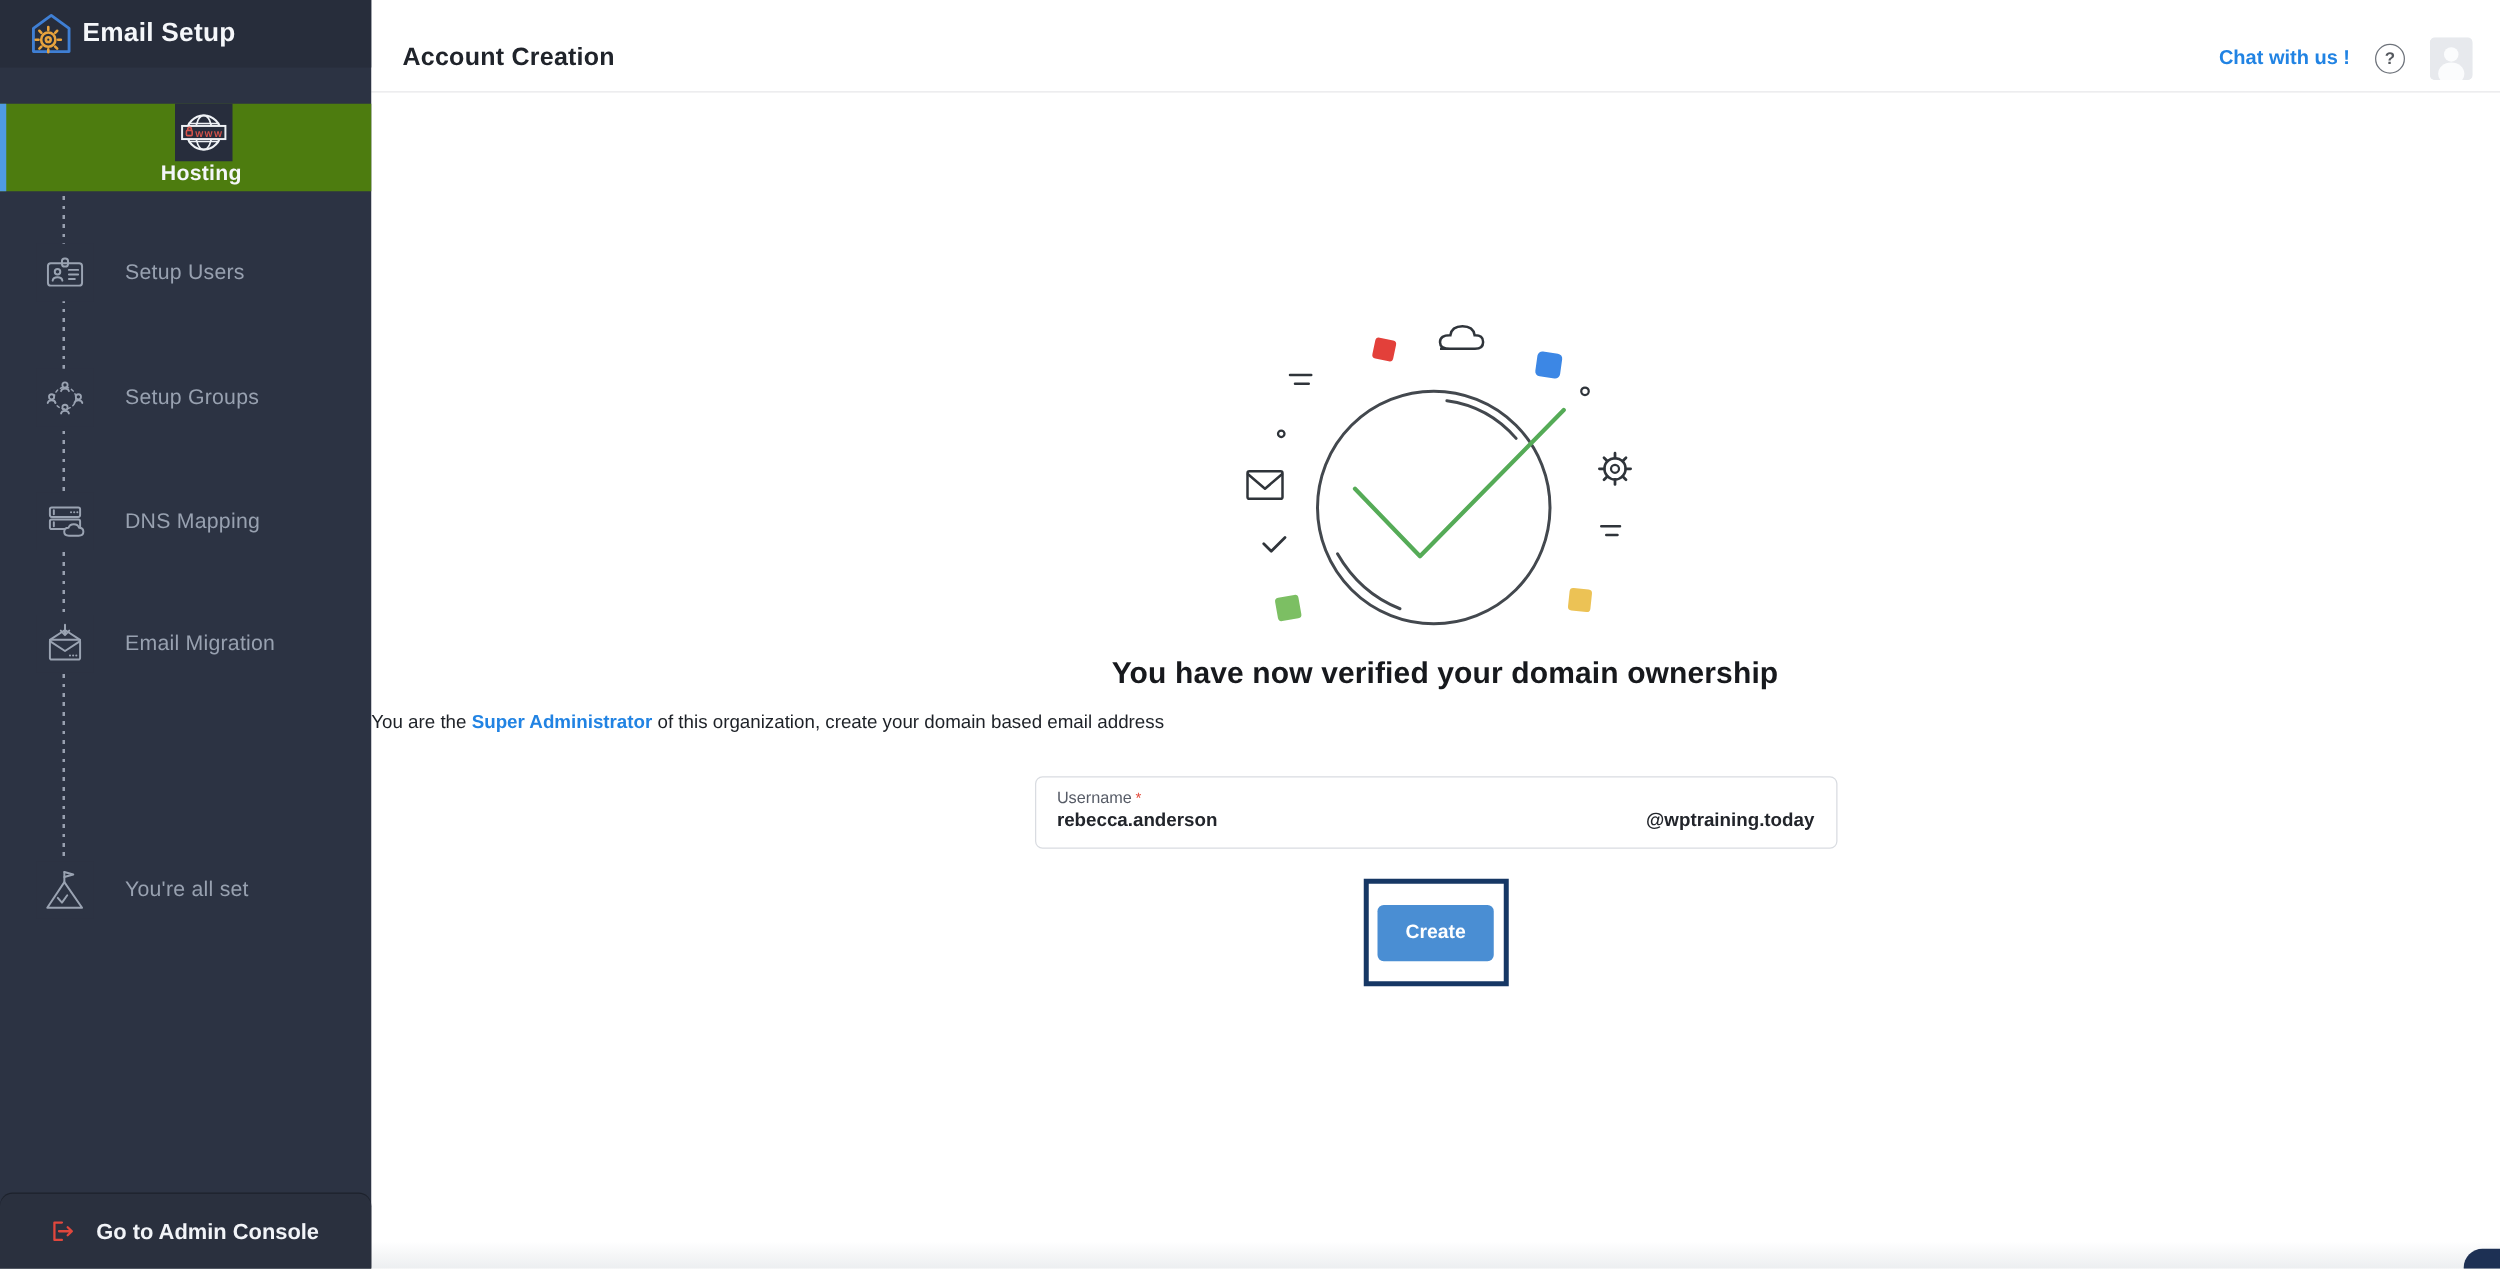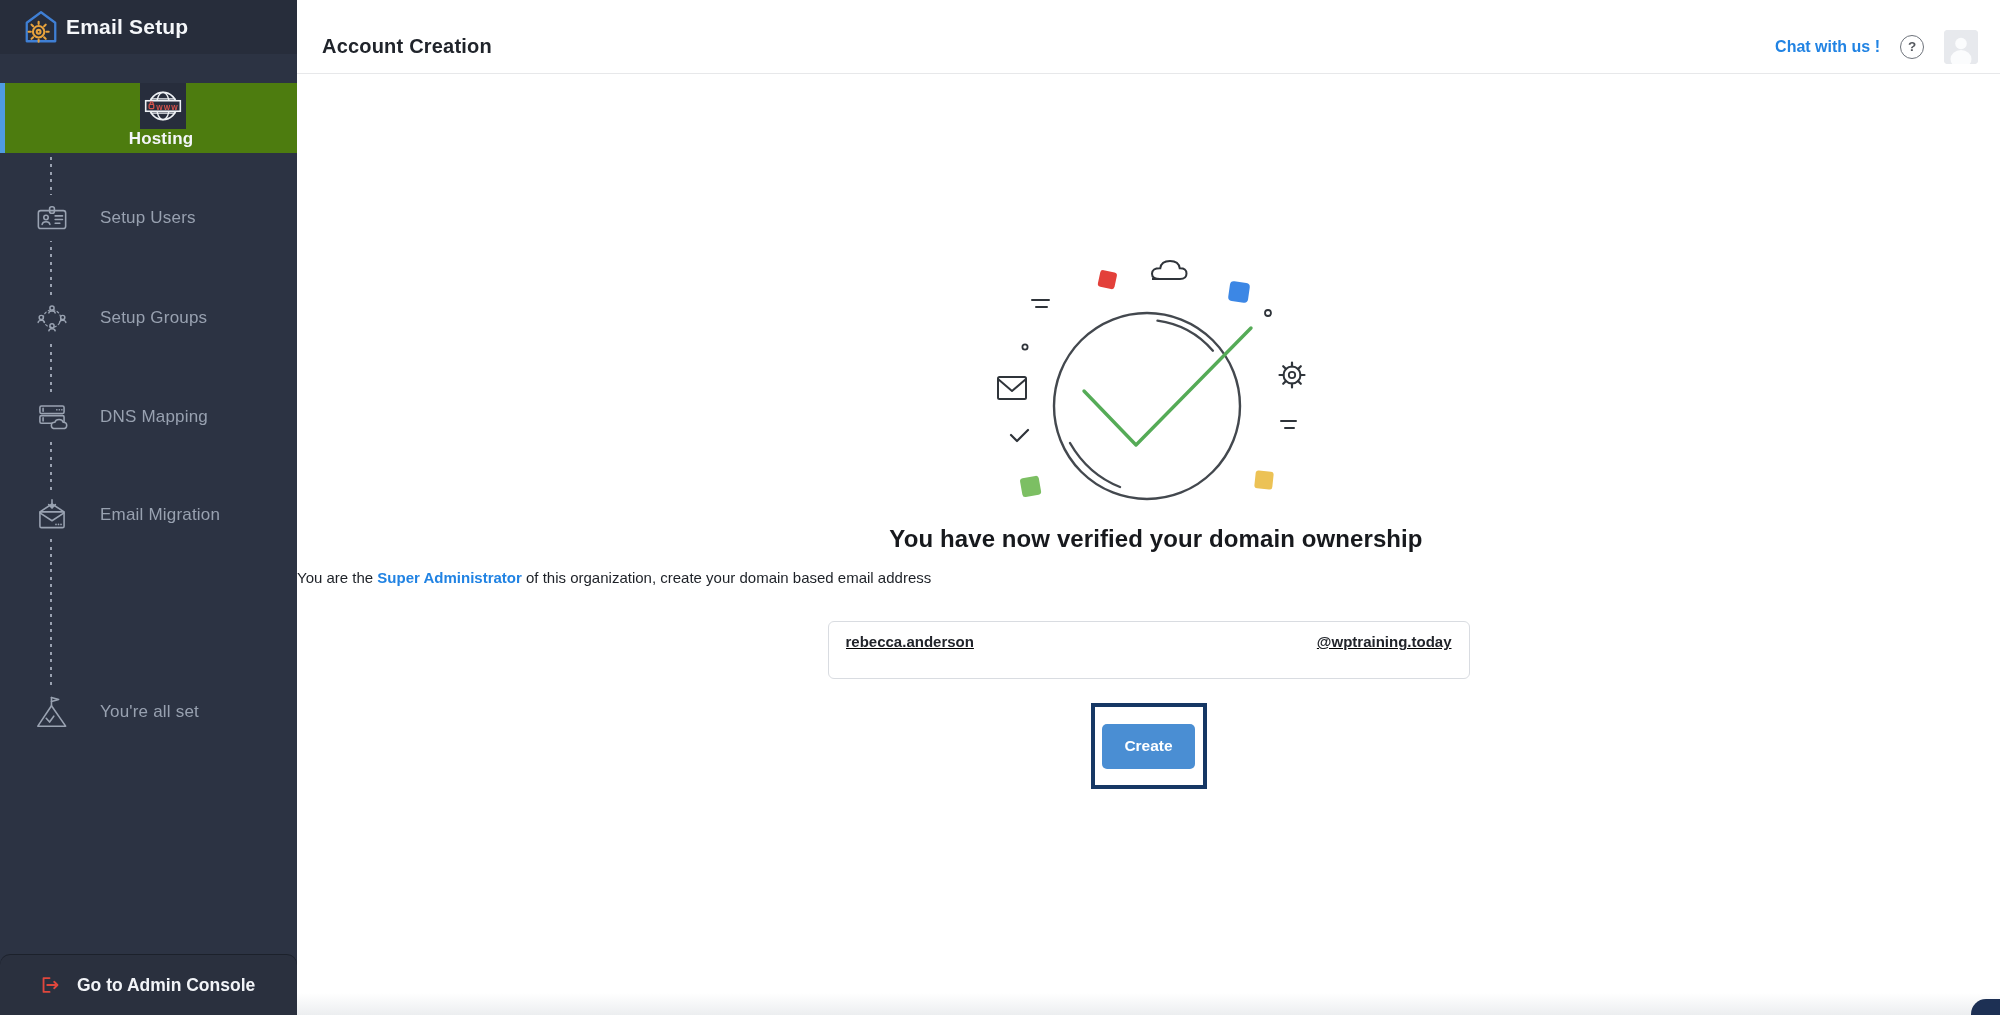--- a/index.html
+++ b/index.html
@@ -257,6 +257,9 @@
     <div class="sub-text"><span>You are the </span><span class="hl">Super Administrator</span><span> of this organization, create your domain based email address</span></div>
 
     <div class="username-box">
+      <div class="u-label-row">
+        <span>Username</span><span class="req">*</span>
+      </div>
       <div class="u-value-row">
         <input class="u-input" type="text" value="rebecca.anderson" style="">
         <span class="u-domain">@wptraining.today</span>

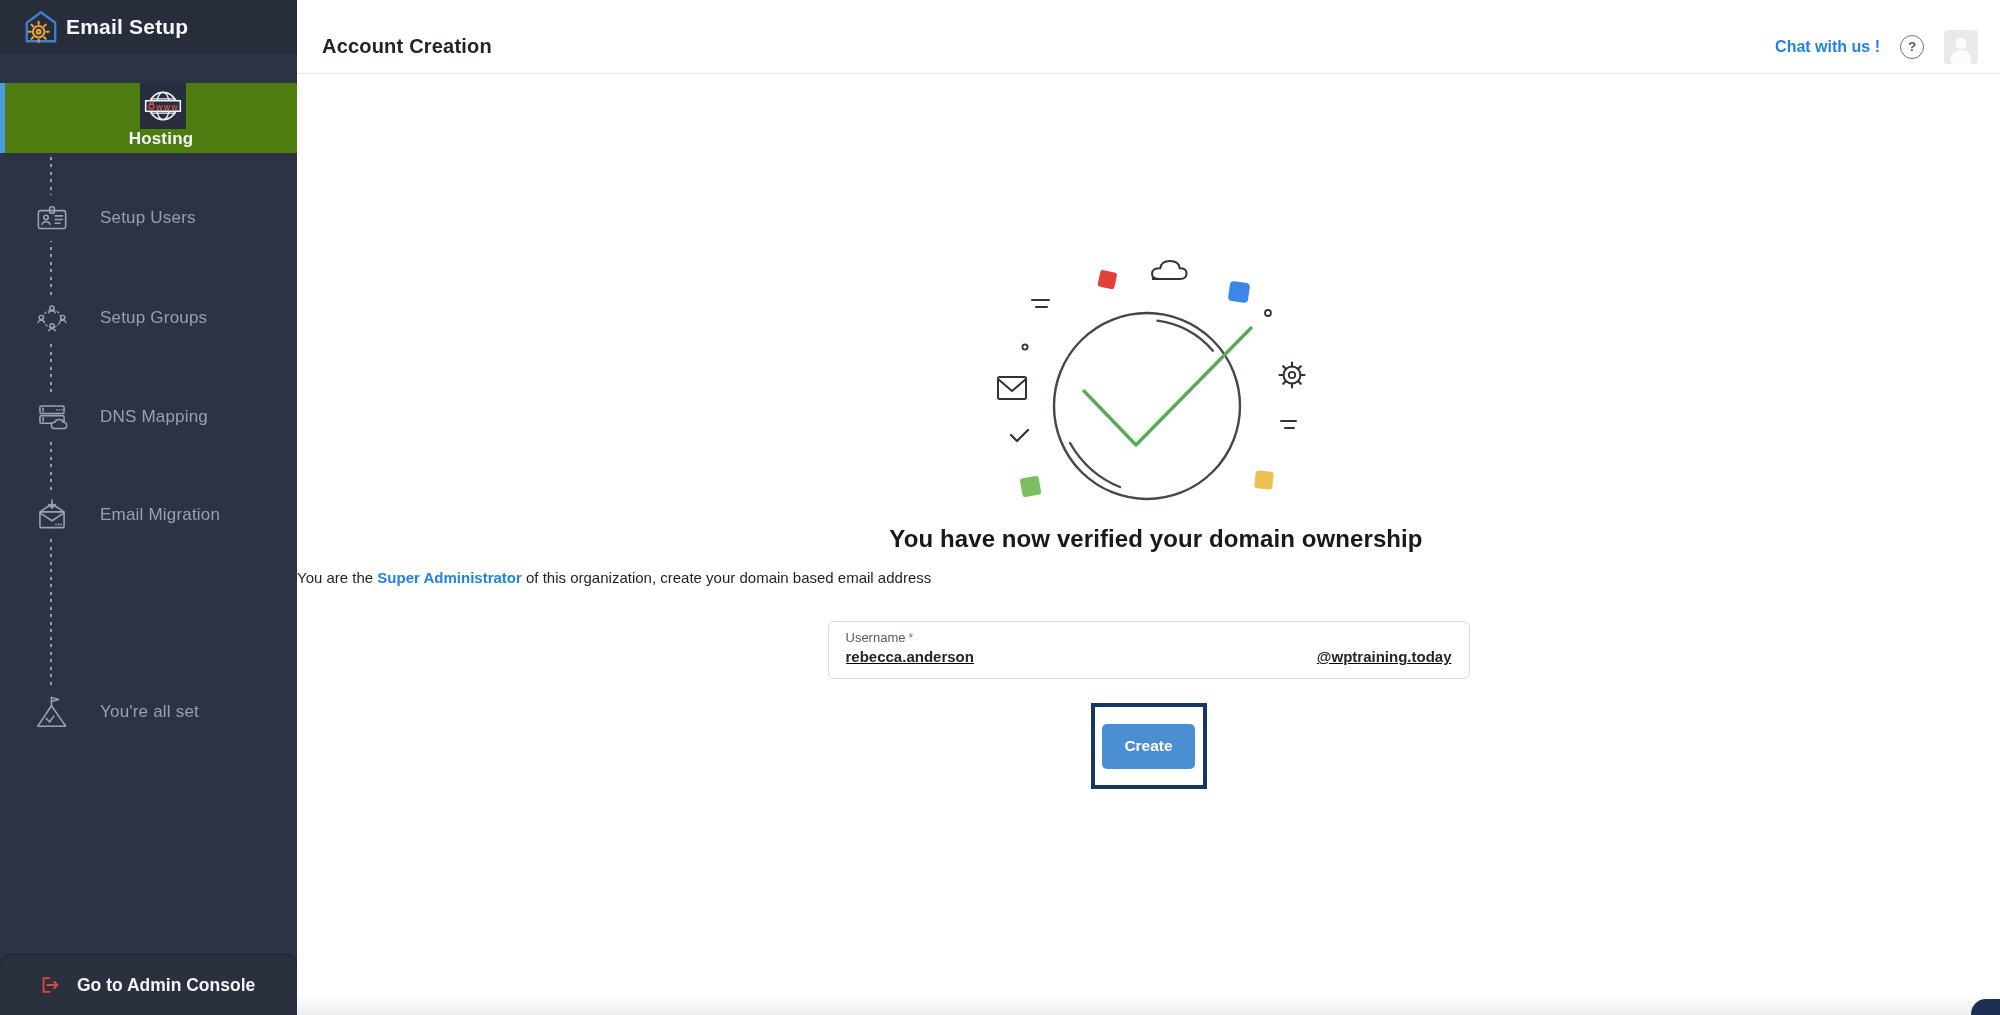--- a/index.html
+++ b/index.html
@@ -63,7 +63,7 @@
     background:#fff; padding:8px 17px 0 17px; }
   .u-label-row { font-size:13px; color:#565b66; }
   .u-label-row .req { color:#e34b3c; font-size:12px; margin-left:3px; }
-  .u-value-row { display:flex; align-items:baseline; margin-top:3px;text-decoration:underline; }
+  .u-value-row { display:flex; align-items:baseline; margin-top:3px; }
   .u-input { border:none; outline:none; background:transparent; font-family:inherit;
     font-size:15px; font-weight:700; color:#22252b; width:380px; padding:0; }
   .u-domain { margin-left:auto; font-size:15px; font-weight:700; color:#22252b; }

